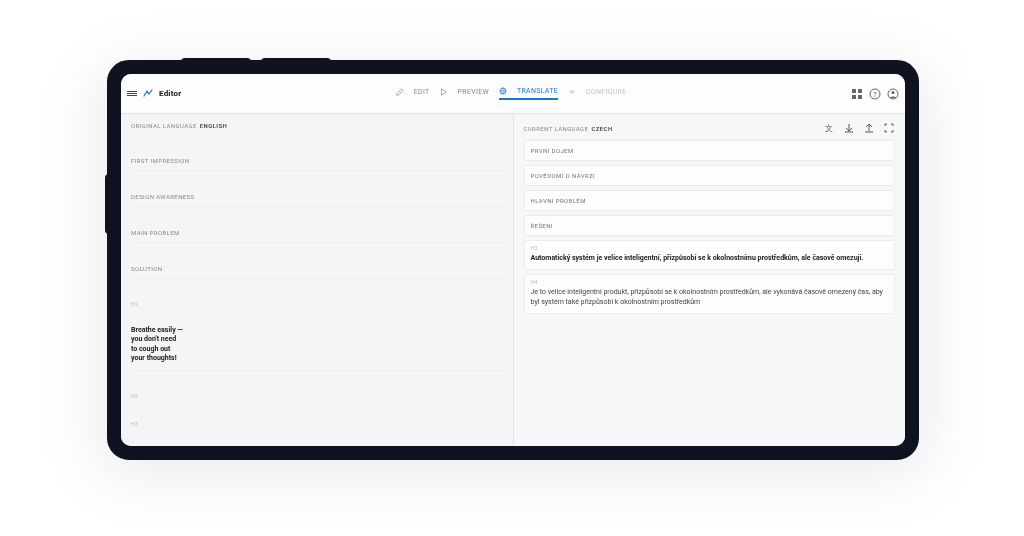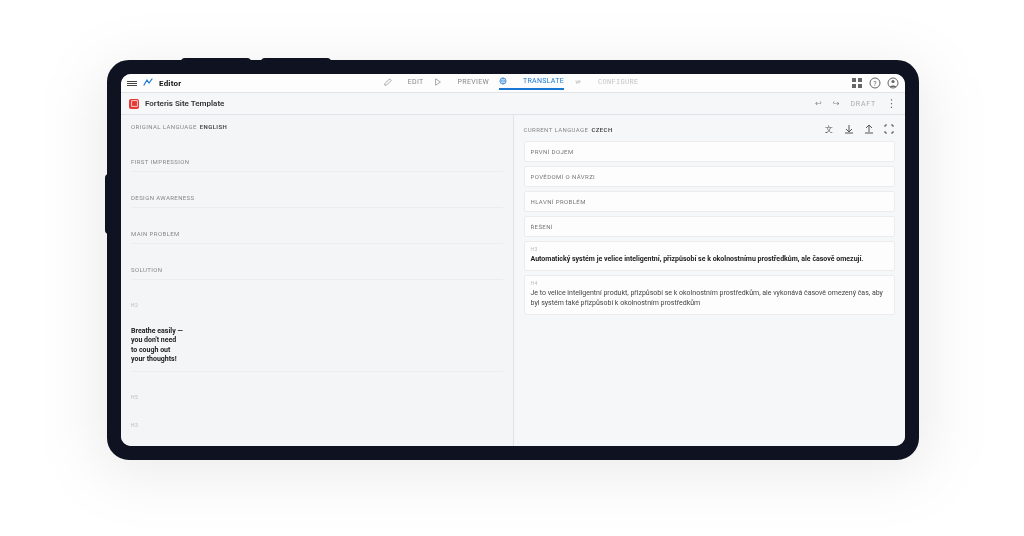--- a/index.html
+++ b/index.html
@@ -54,7 +54,7 @@
 
   
   .topbar {
-    height: 19px;
+    height: 40px;
     display: flex;
     align-items: center;
     padding: 0 6px;

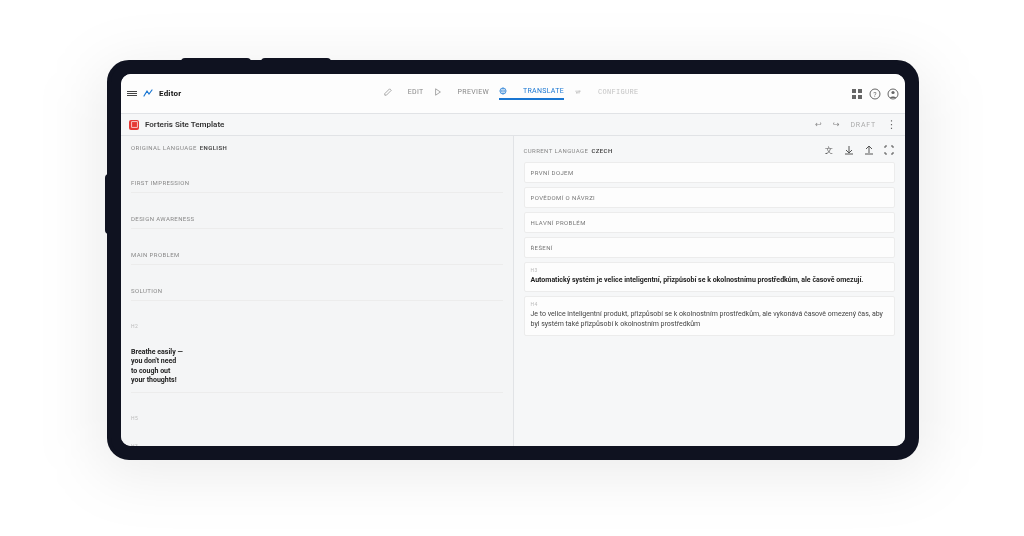--- a/index.html
+++ b/index.html
@@ -70,7 +70,7 @@
   .logo-title { font-weight:700; letter-spacing:0.2px; color:#111; }
   .spacer { flex: 1 1 auto; }
   .tabs { display:flex; gap:10px; align-items:center; }
-  .tab { display:flex; align-items:center; gap:16px; font-size:7px; letter-spacing:0.3px; color:#888; cursor:pointer; padding-bottom:3px; text-transform:uppercase; }
+  .tab { display:flex; align-items:center; gap:10px; font-size:7px; letter-spacing:0.3px; color:#888; cursor:pointer; padding-bottom:3px; text-transform:uppercase; }
   .tab.active { color:#1976d2; border-bottom:2px solid #1976d2; }
   .tab.disabled { color:#c3c3c3;font-family:Liberation Mono, monospace; }
   .icon8 { width:8px; height:8px; }

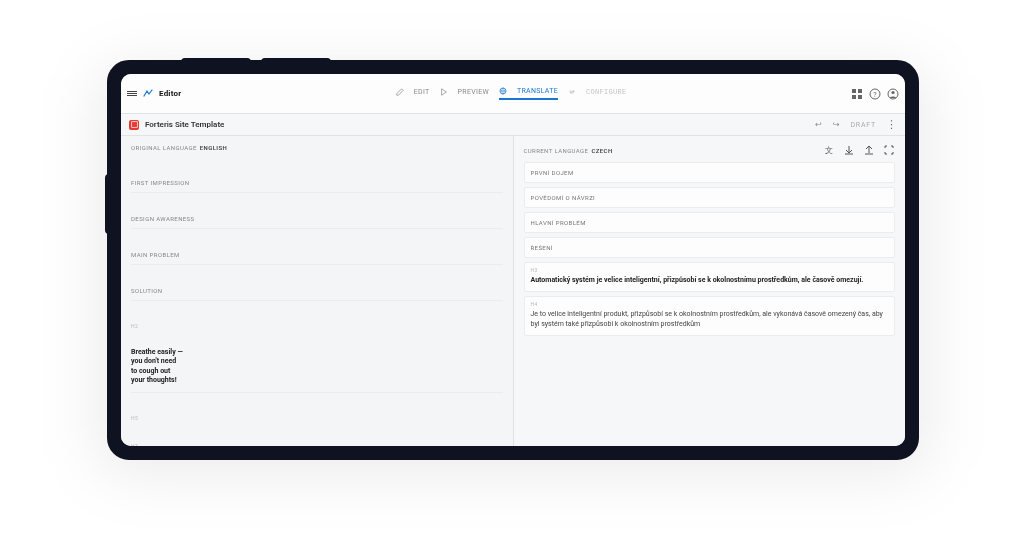--- a/index.html
+++ b/index.html
@@ -72,7 +72,7 @@
   .tabs { display:flex; gap:10px; align-items:center; }
   .tab { display:flex; align-items:center; gap:10px; font-size:7px; letter-spacing:0.3px; color:#888; cursor:pointer; padding-bottom:3px; text-transform:uppercase; }
   .tab.active { color:#1976d2; border-bottom:2px solid #1976d2; }
-  .tab.disabled { color:#c3c3c3;font-family:Liberation Mono, monospace; }
+  .tab.disabled { color:#c3c3c3; }
   .icon8 { width:8px; height:8px; }
   .right-icons { display:flex; gap:6px; align-items:center; color:#666; margin-left:10px; }
   .right-icons .iw { width:12px; height:12px; display:flex; align-items:center; justify-content:center; cursor:pointer; }

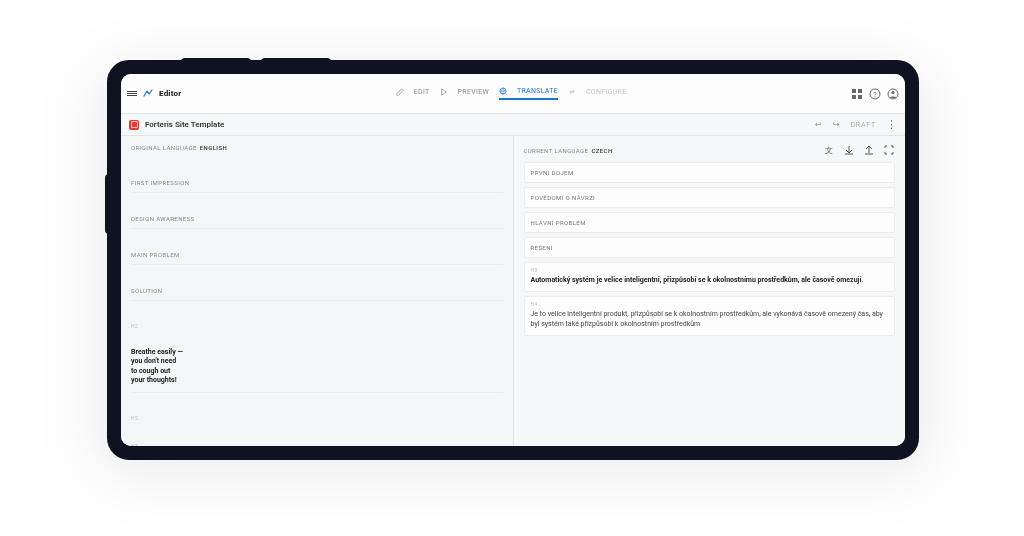--- a/index.html
+++ b/index.html
@@ -195,20 +195,6 @@
       </div>
     </div>
 
-    <div class="secondbar">
-      <div class="file-badge">
-        <svg viewBox="0 0 10 10" width="7" height="7">
-            <rect x="1" y="1" width="8" height="8" fill="none" stroke="#fff" stroke-width="1"></rect>
-          </svg>
-      </div>
-      <div class="file-name">Forteris Site Template</div>
-      <div class="actions-right">
-        <span class="chevpair">↩</span>
-        <span class="chevpair">↪</span>
-        <span class="draft-pill">DRAFT</span>
-        <span class="kebab">⋮</span>
-      </div>
-    </div>
 
     <div class="main">
 

